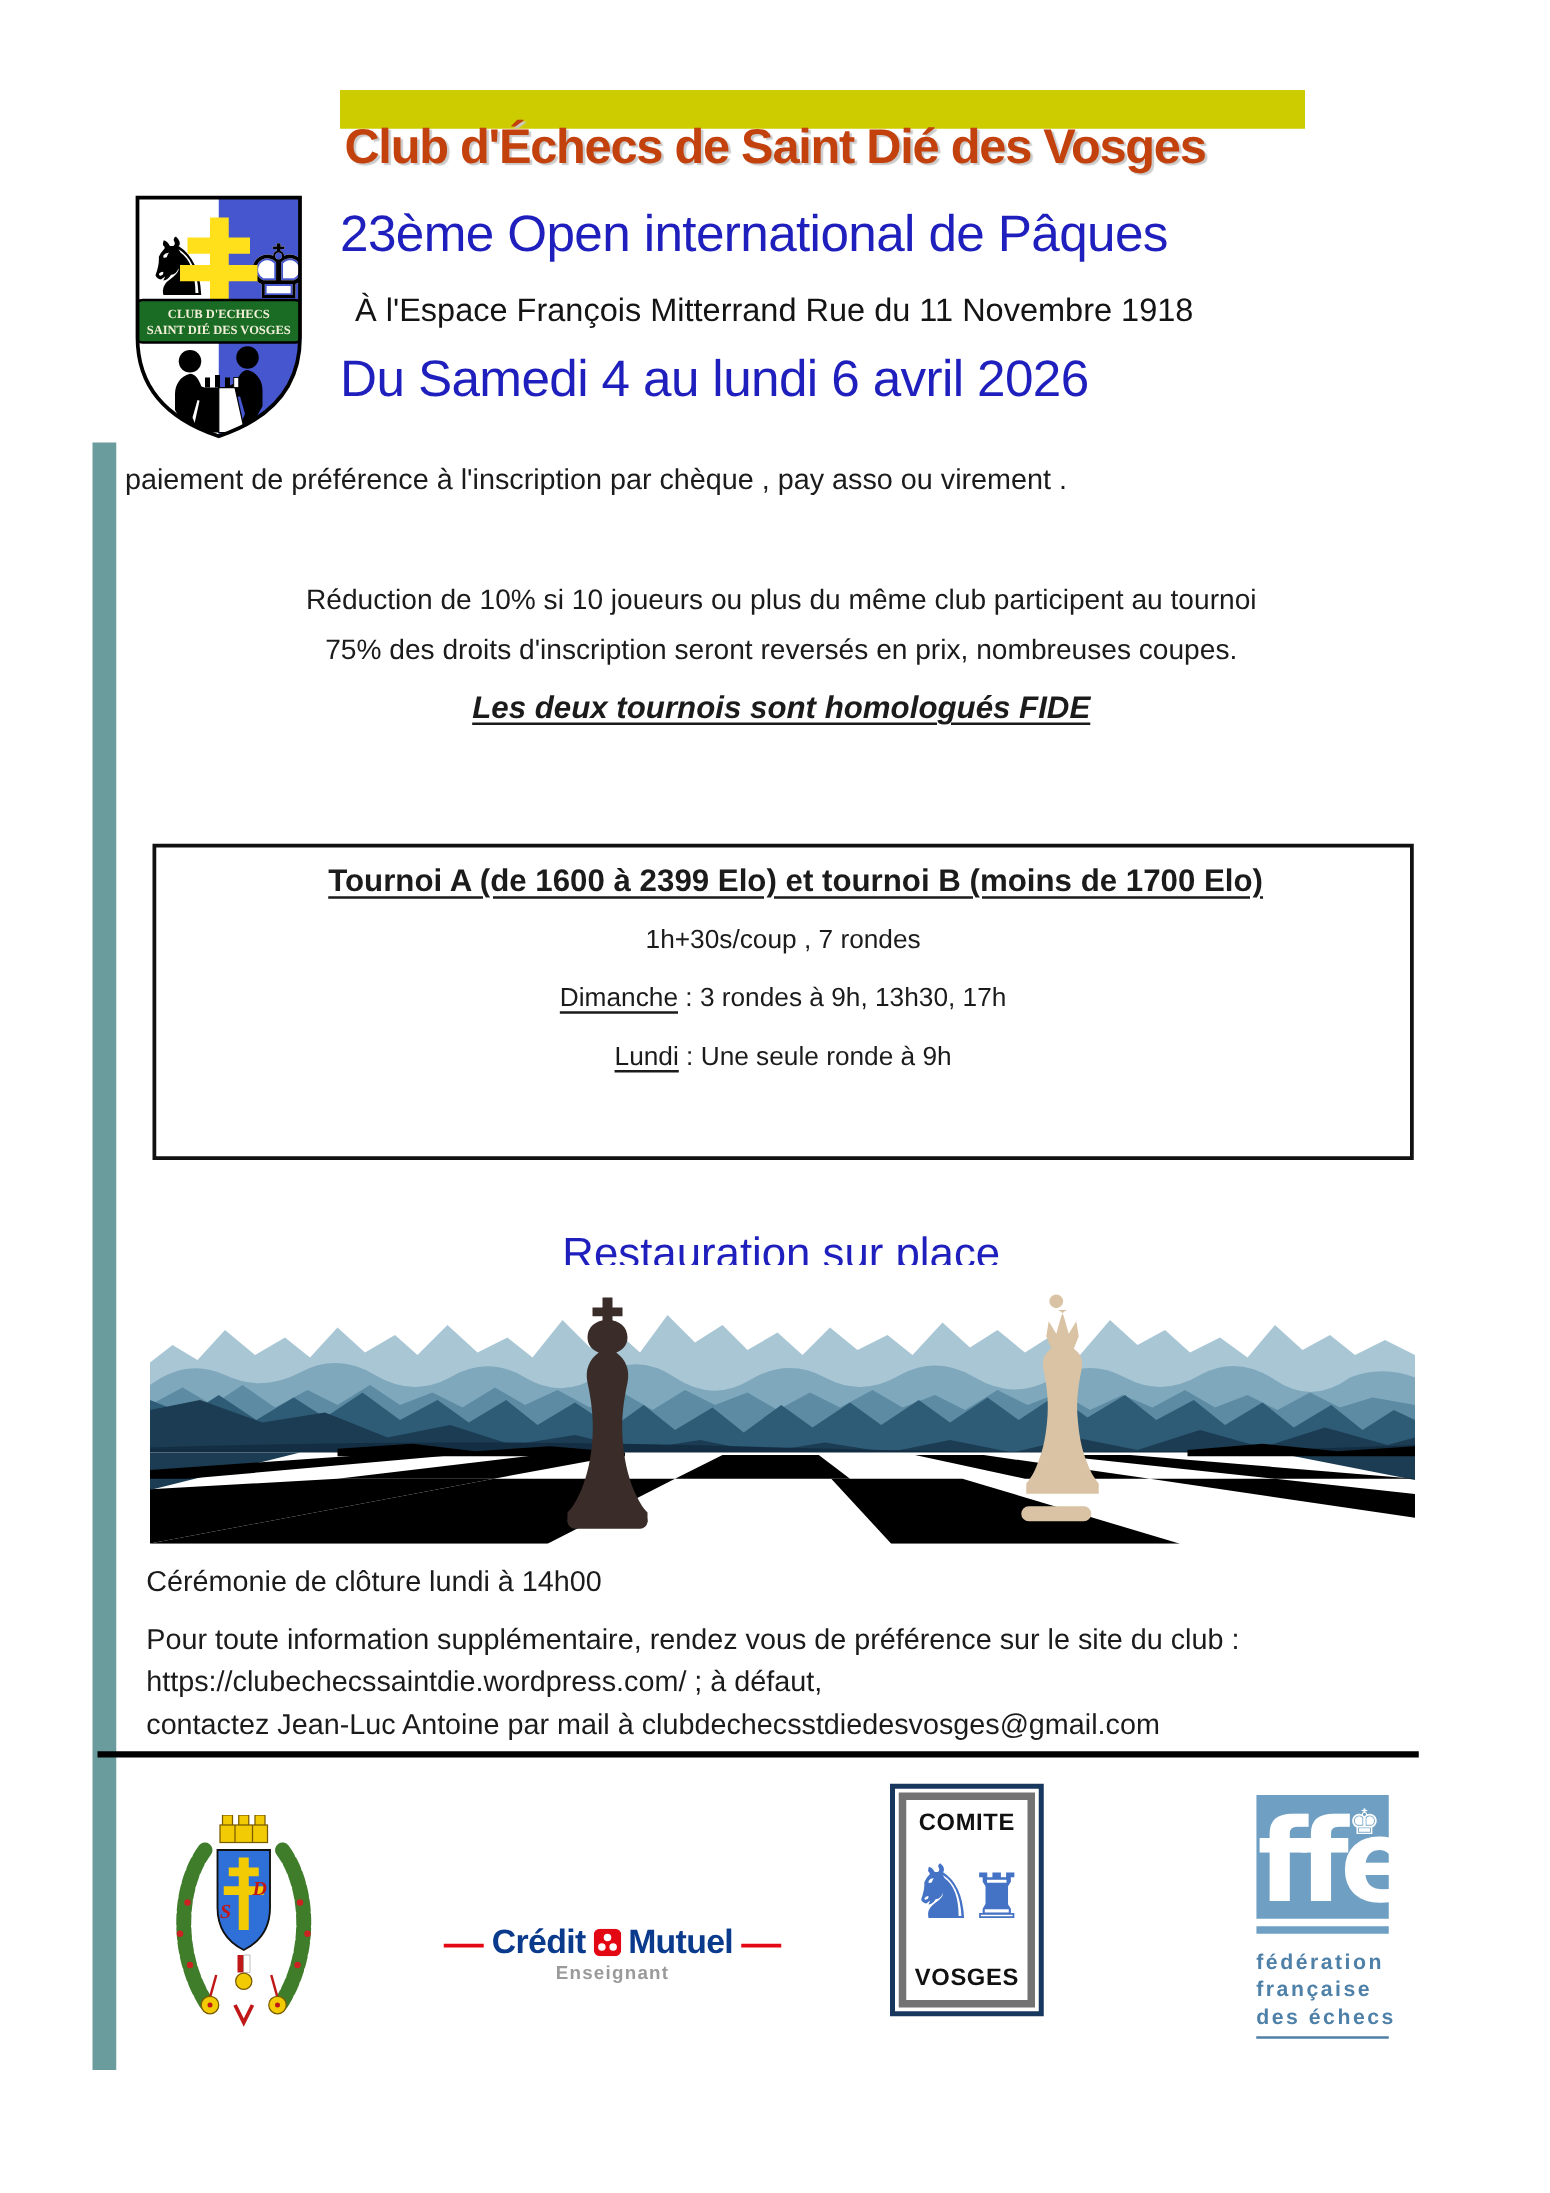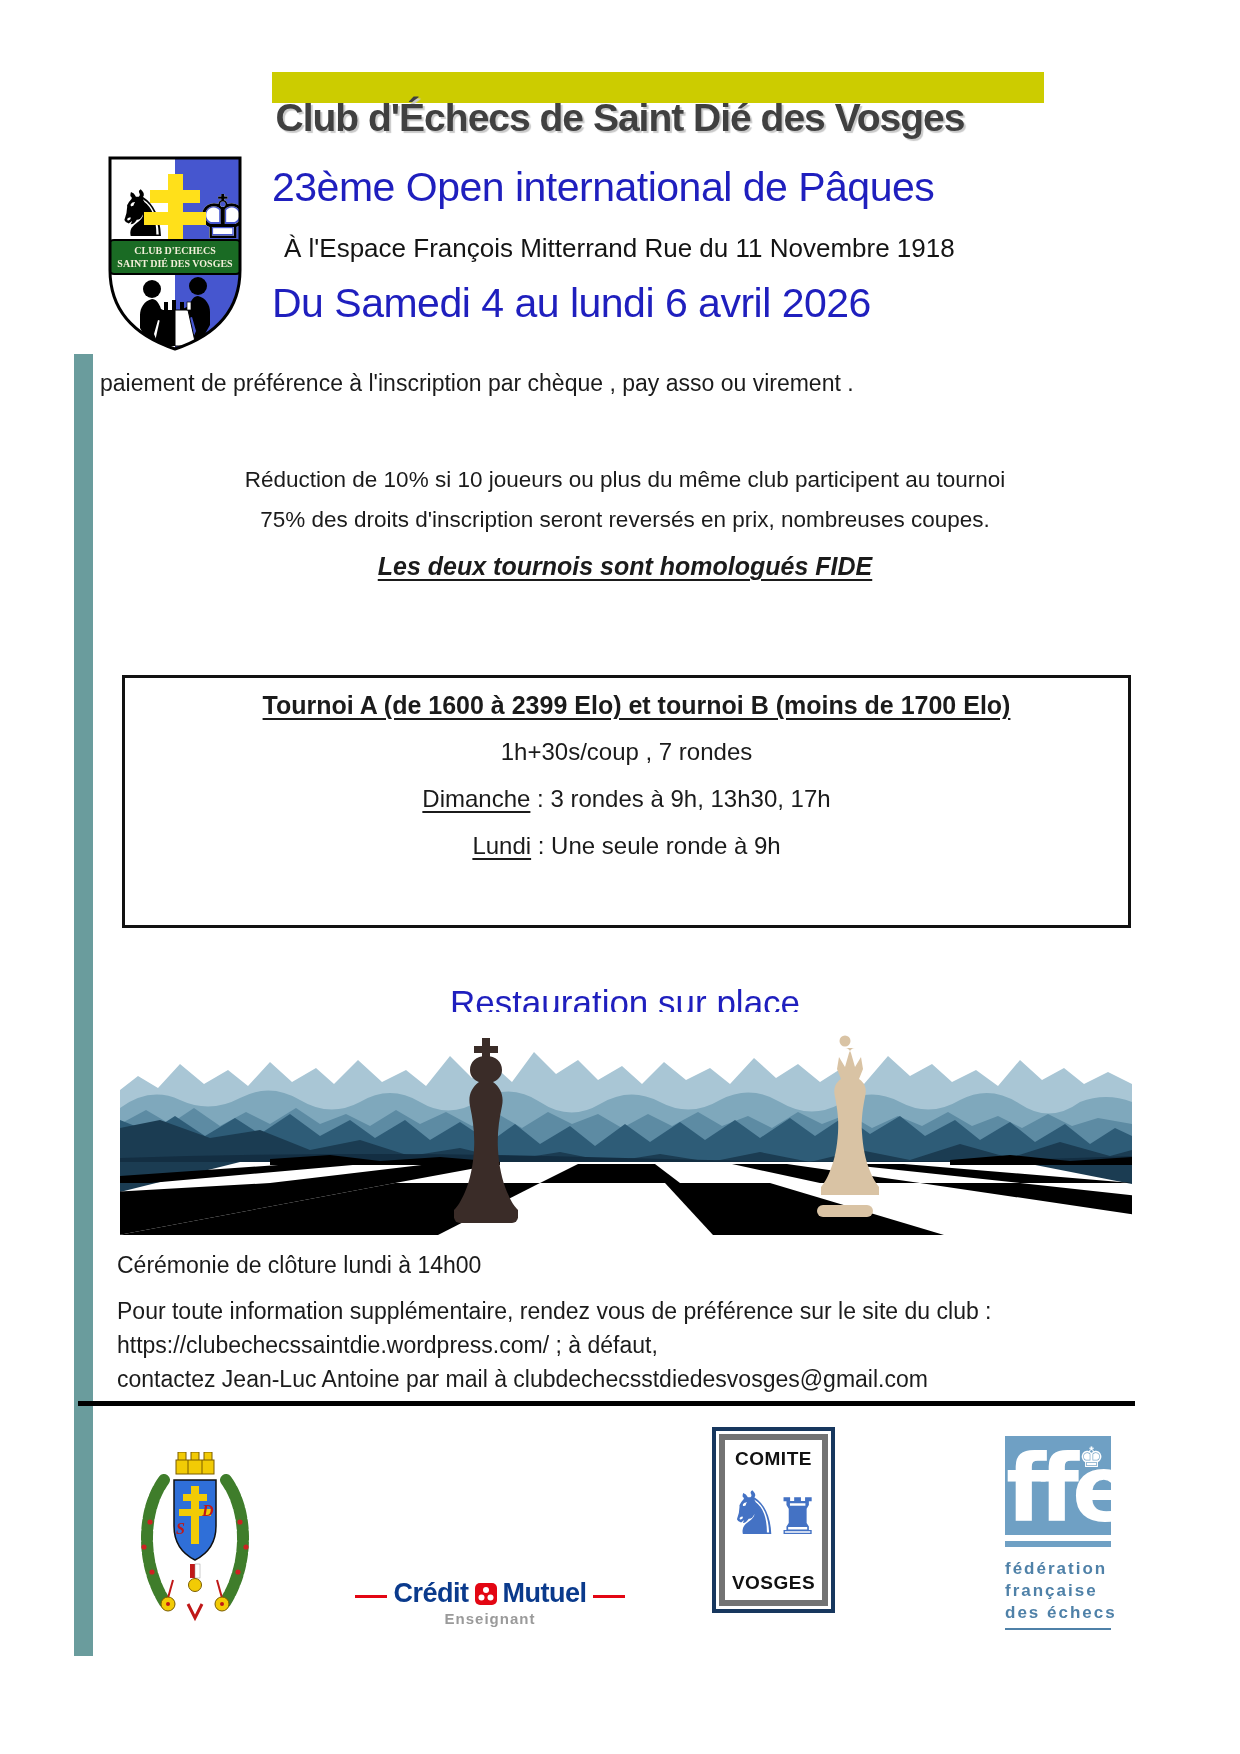--- a/index.html
+++ b/index.html
@@ -13,7 +13,7 @@
   
   .top-bar{left:272px;top:72px;width:772px;height:31px;background:#cccc00;}
   .club-title{left:250px;top:96px;width:740px;text-align:center;
-    font-size:39px;font-weight:bold;color:#404040;letter-spacing:-1px;
+    font-size:39px;font-weight:bold;color:#c2410c;letter-spacing:-1px;
     text-shadow:2px 2px 1px #c9c9c9;}
   .event-title{left:272px;top:164px;font-size:41px;color:#1f1fbe;letter-spacing:-0.5px;}
   .venue{left:284px;top:233px;font-size:26px;color:#141414;}

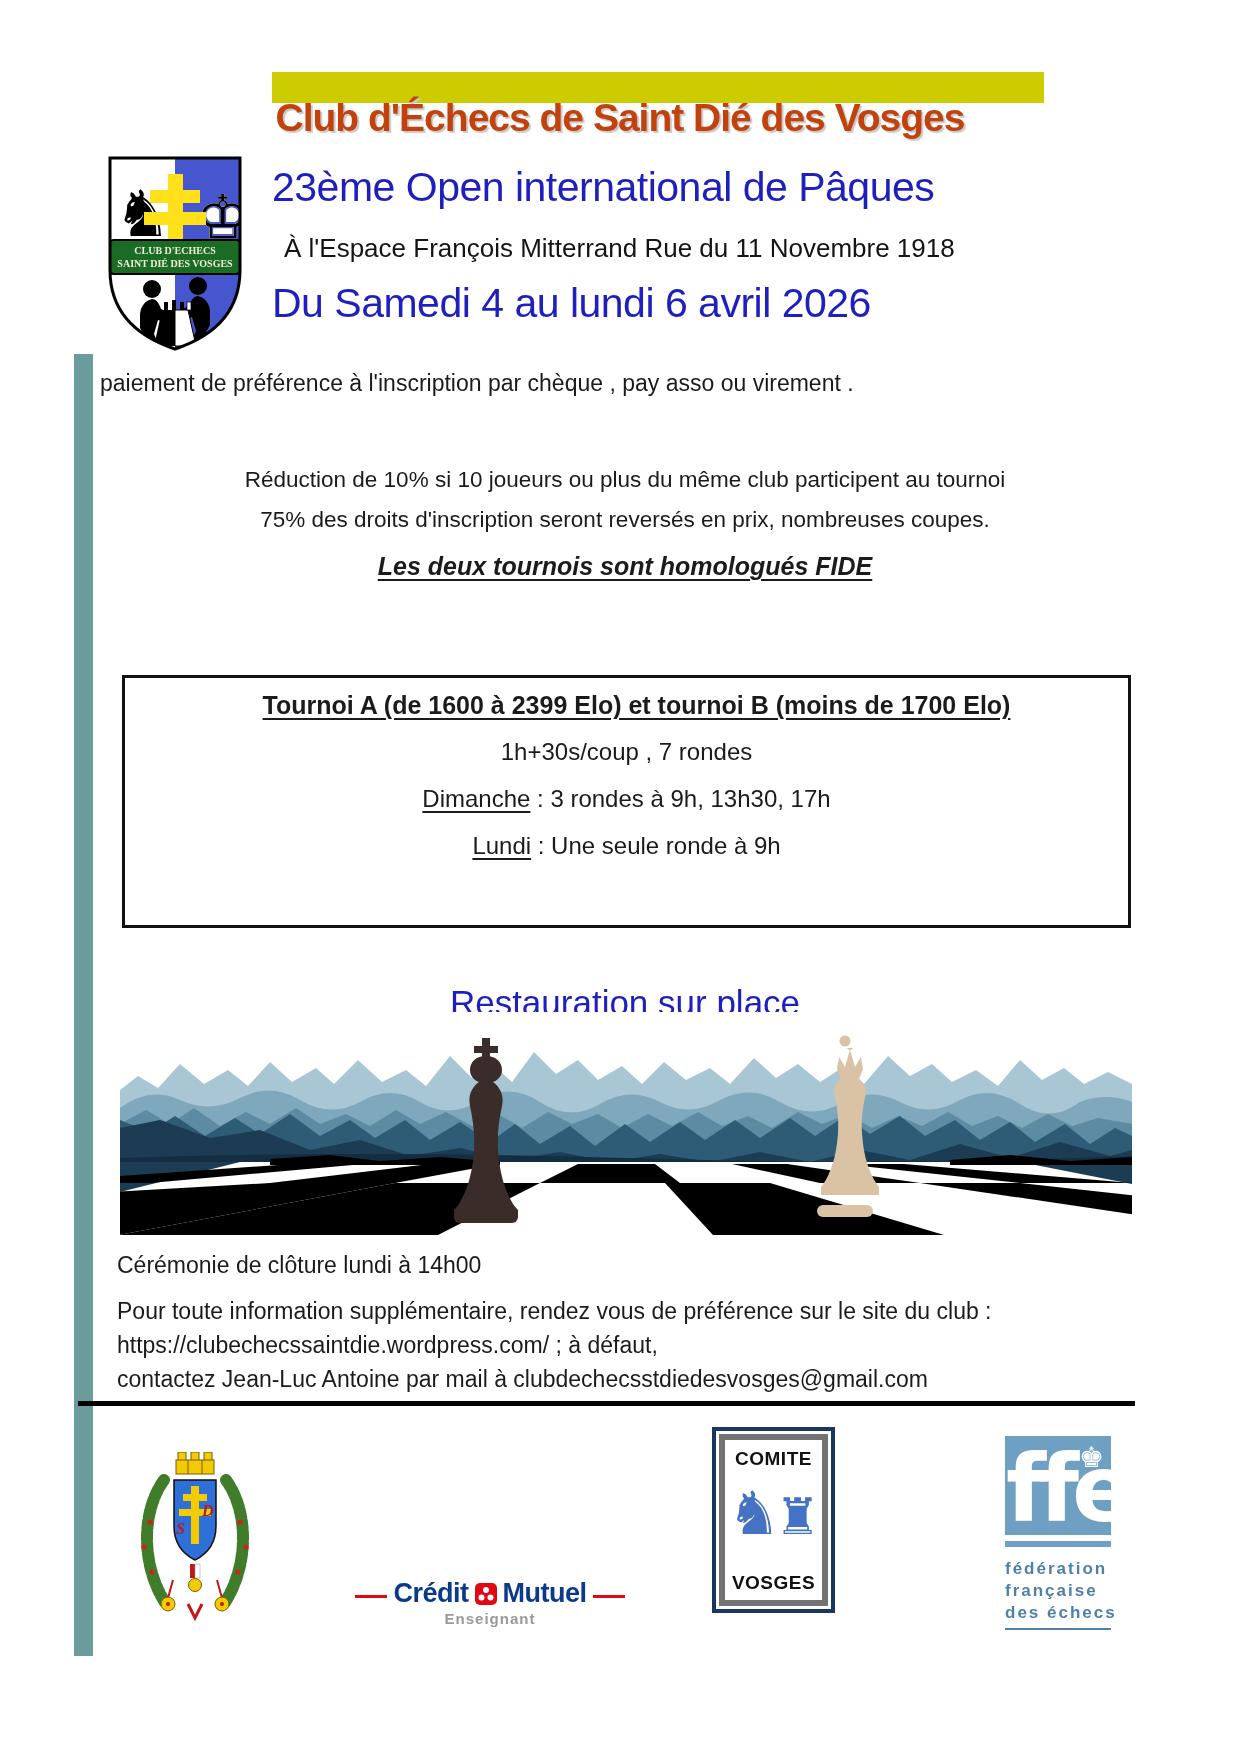--- a/index.html
+++ b/index.html
@@ -33,7 +33,7 @@
   .schedule-box{left:122px;top:675px;width:1009px;height:253px;border:3px solid #111;
     box-sizing:border-box;text-align:center;}
   .sched-title{margin-top:12px;font-size:25px;font-weight:bold;line-height:30px;padding-left:20px;}
-  .sched-line{margin-top:17px;font-size:24px;line-height:30px;}
+  .sched-line{margin-top:17px;font-size:21px;line-height:30px;}
   
   .restauration{left:110px;top:944px;width:1030px;text-align:center;
     font-size:35px;color:#1f1fbe;margin-top:39px;}

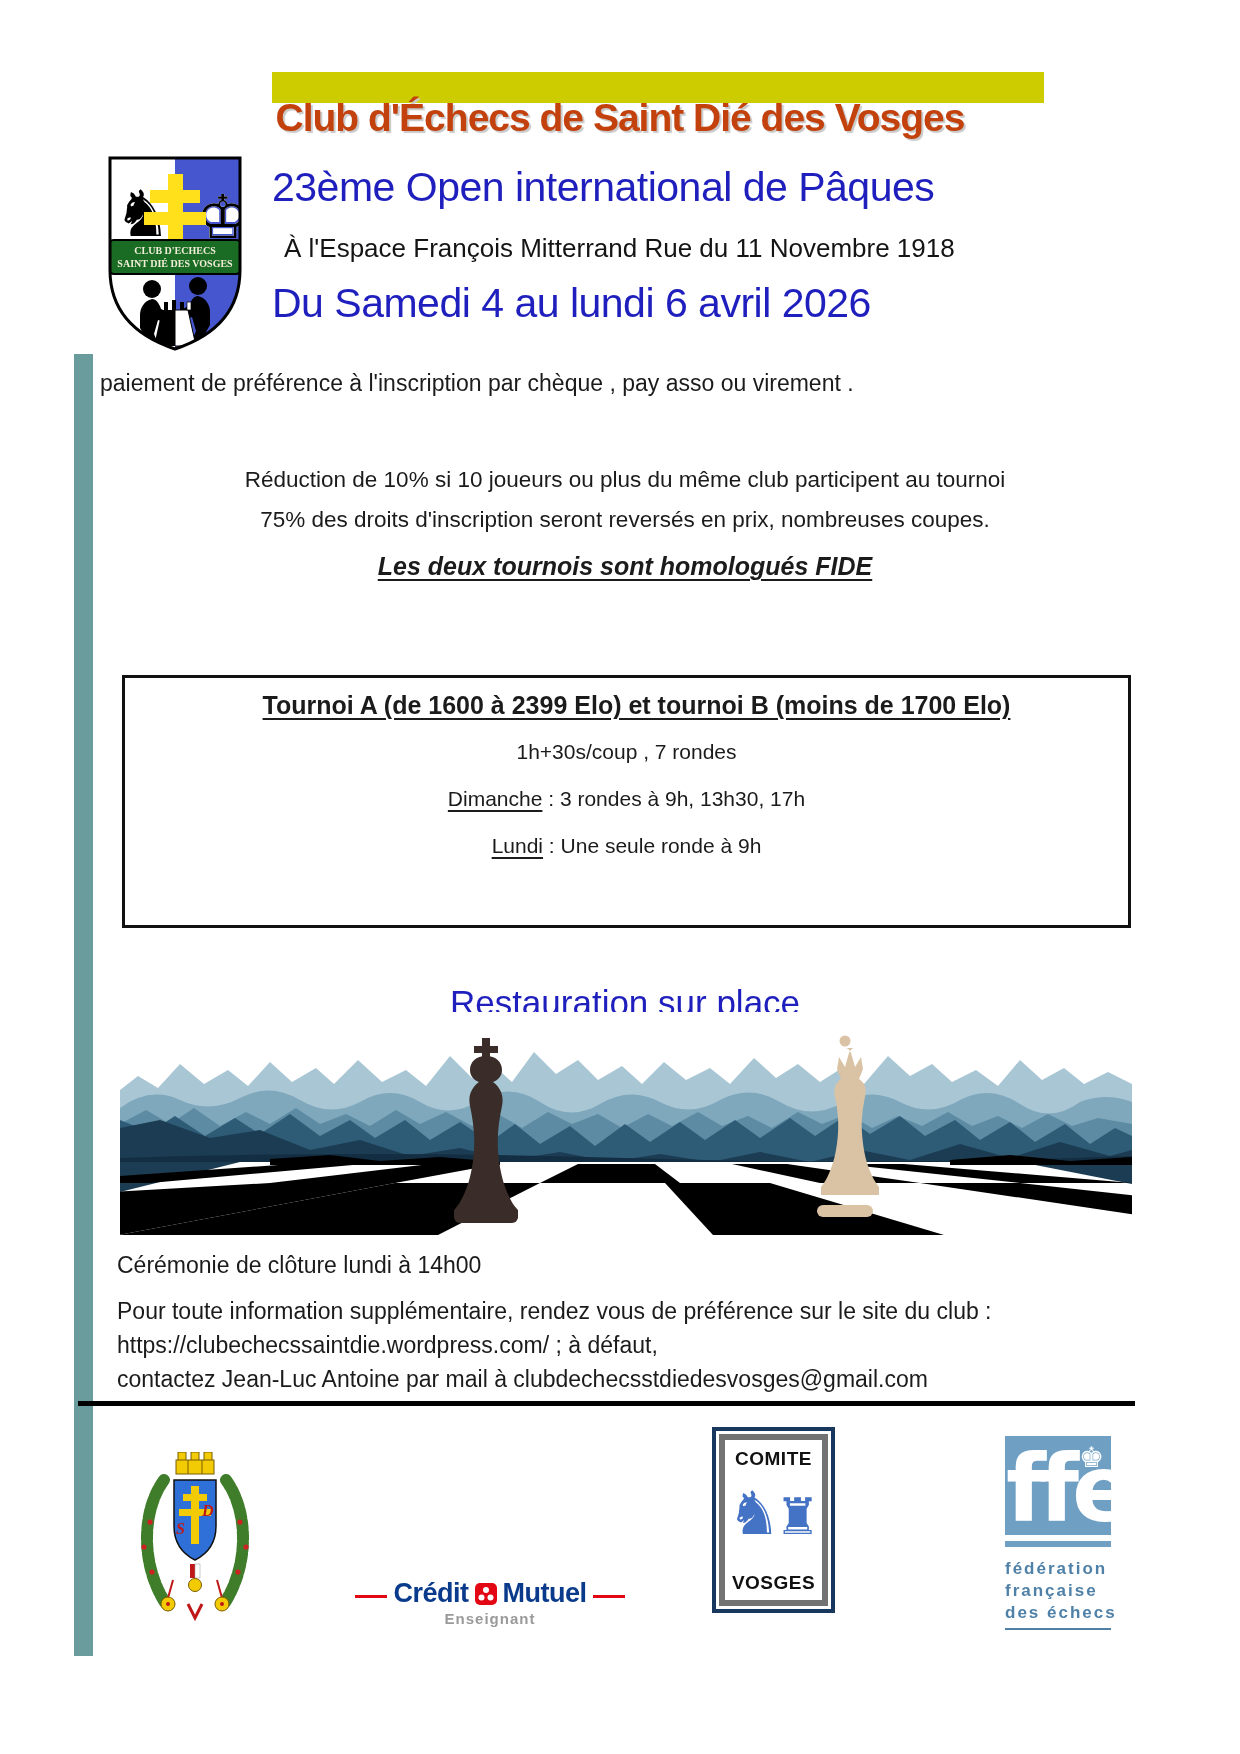--- a/index.html
+++ b/index.html
@@ -44,7 +44,7 @@
   .bottom-rule{left:78px;top:1401px;width:1057px;height:5px;background:#000;}
   
   .arms{left:128px;top:1452px;}
-  .cm{left:340px;top:1538px;width:300px;text-align:center;margin-top:40px;}
+  .cm{left:340px;top:1538px;width:300px;text-align:center;}
   .cm-row{display:flex;align-items:center;justify-content:center;gap:6px;}
   .cm-dash{display:inline-block;width:32px;height:3px;background:#e30613;margin-top:6px;}
   .cm-word{font-size:27px;font-weight:bold;color:#0a3a8c;letter-spacing:-0.5px;}

